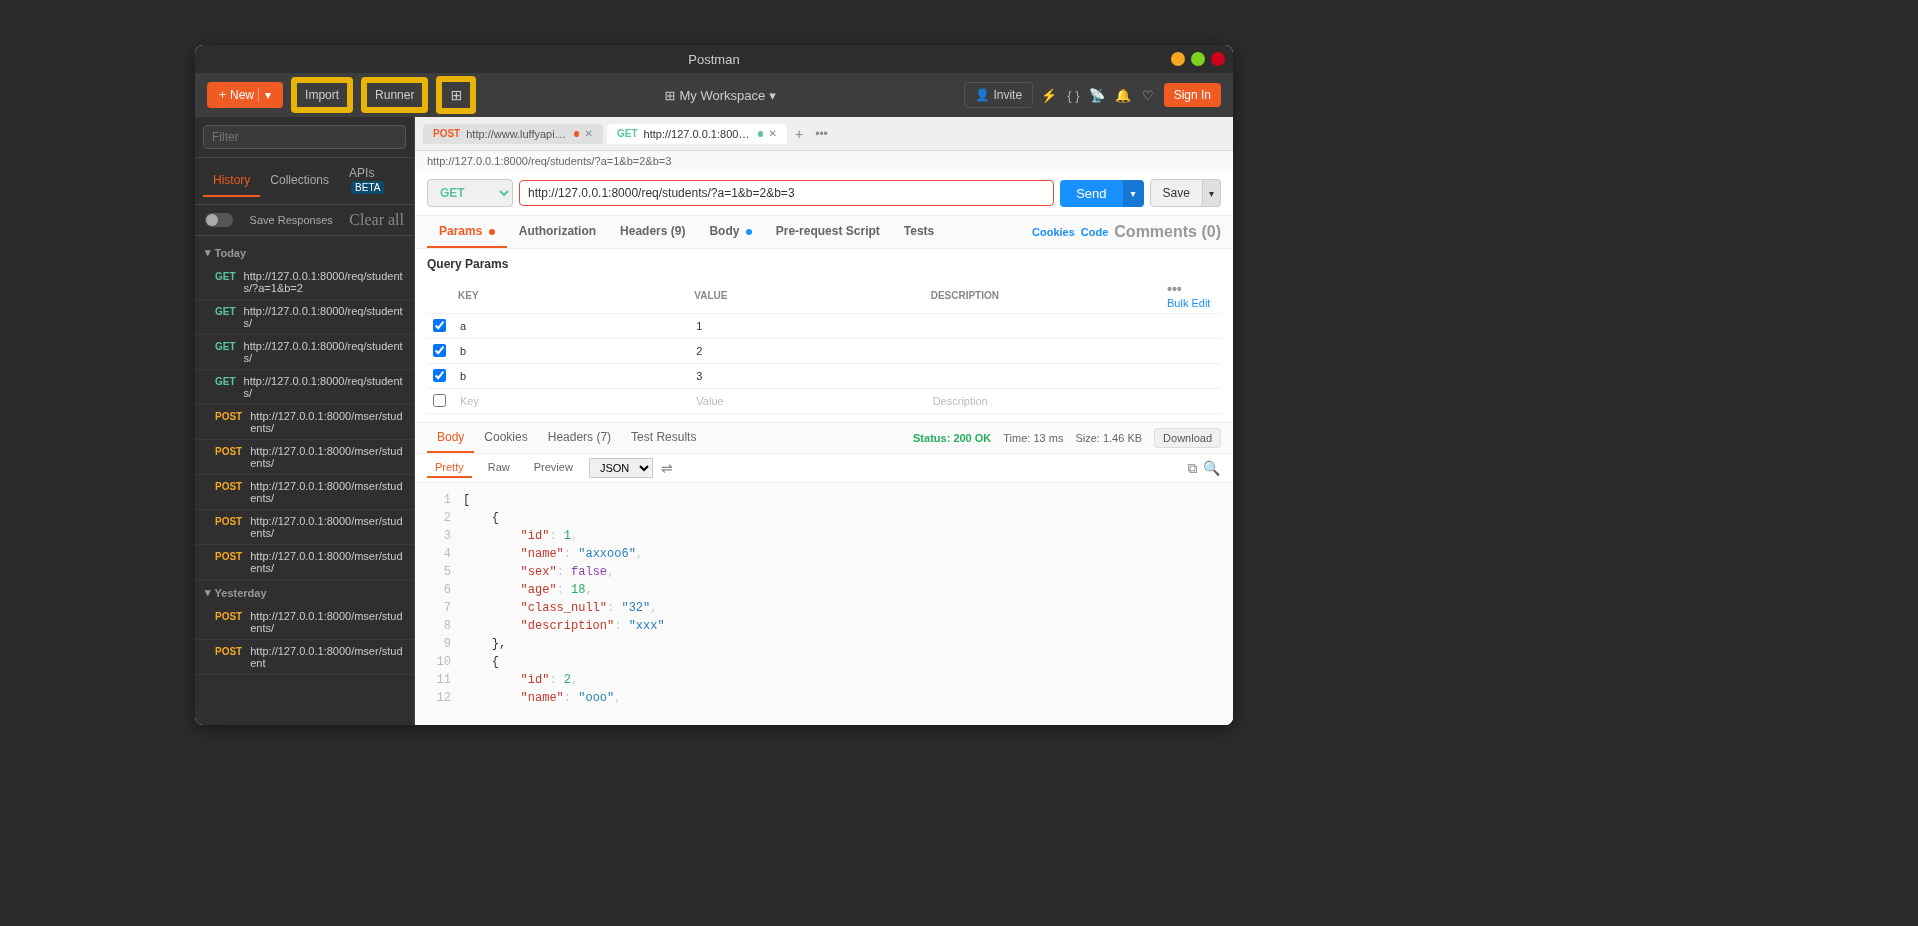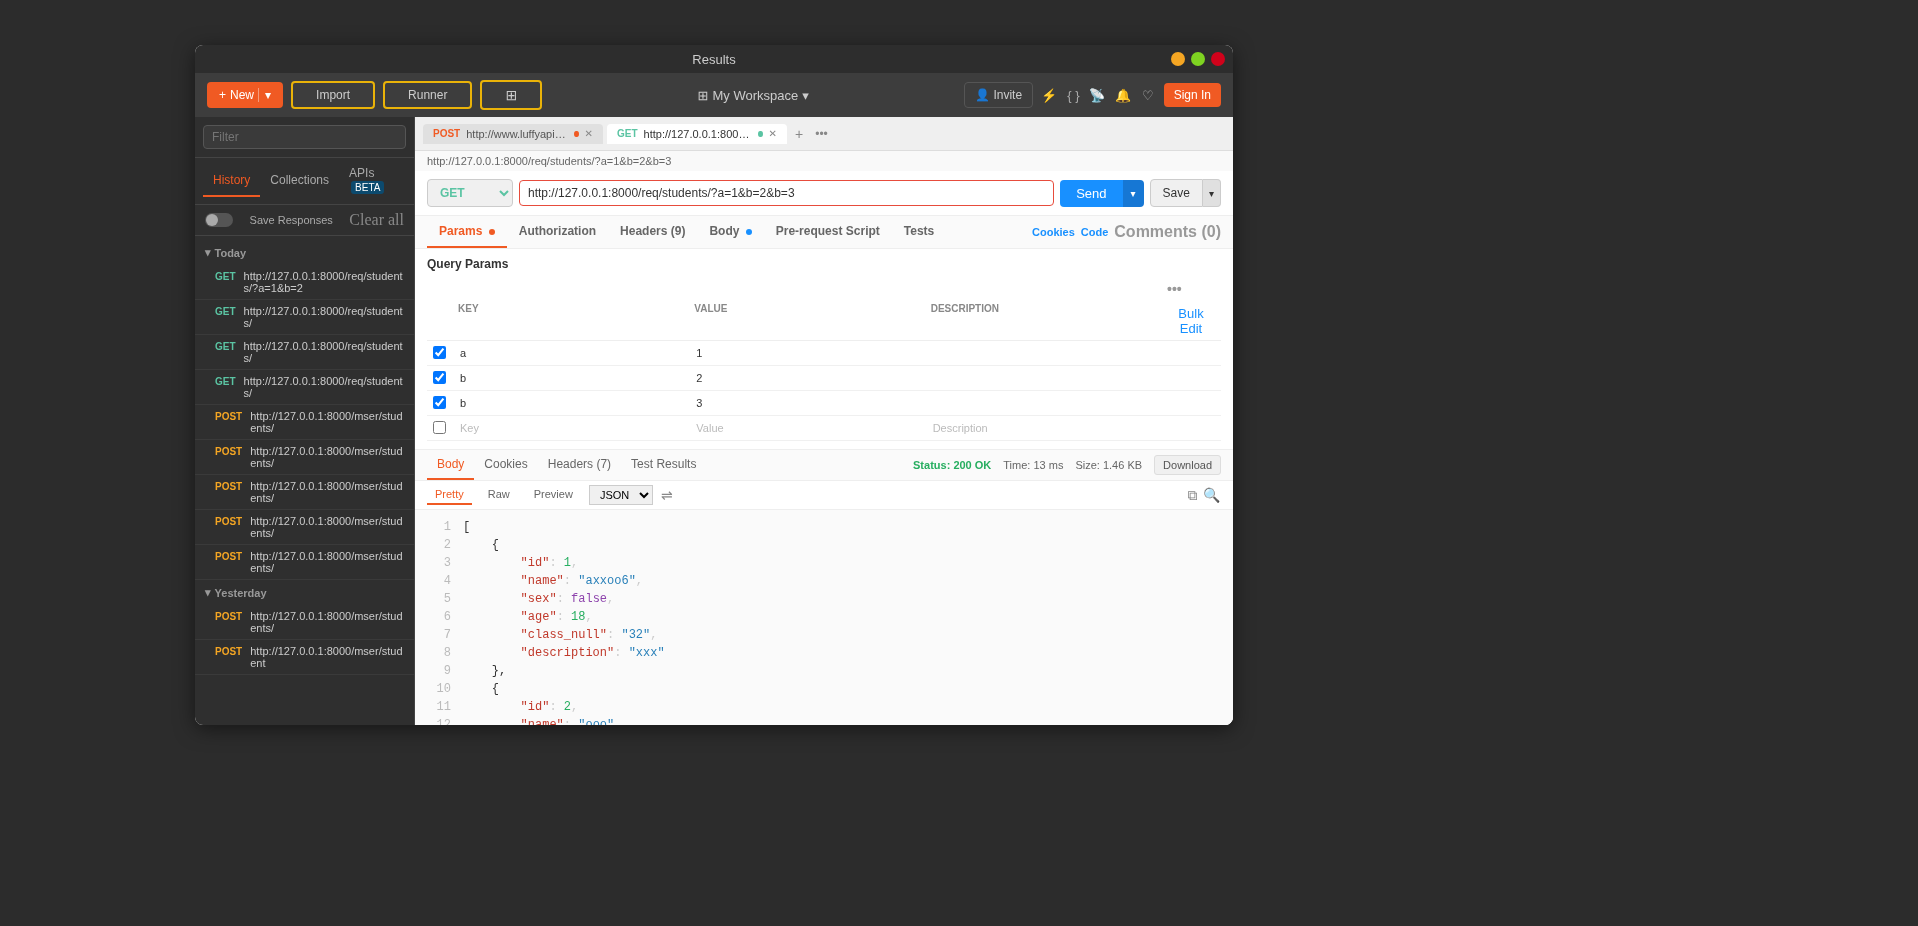--- a/index.html
+++ b/index.html
@@ -615,7 +615,7 @@
       <button class="title-btn btn-max"></button>
       <button class="title-btn btn-close"></button>
     </div>
-    <span class="title-bar-title">Results</span>
+    <span class="title-bar-title">Postman</span>
   </div>
 
   <div class="toolbar">

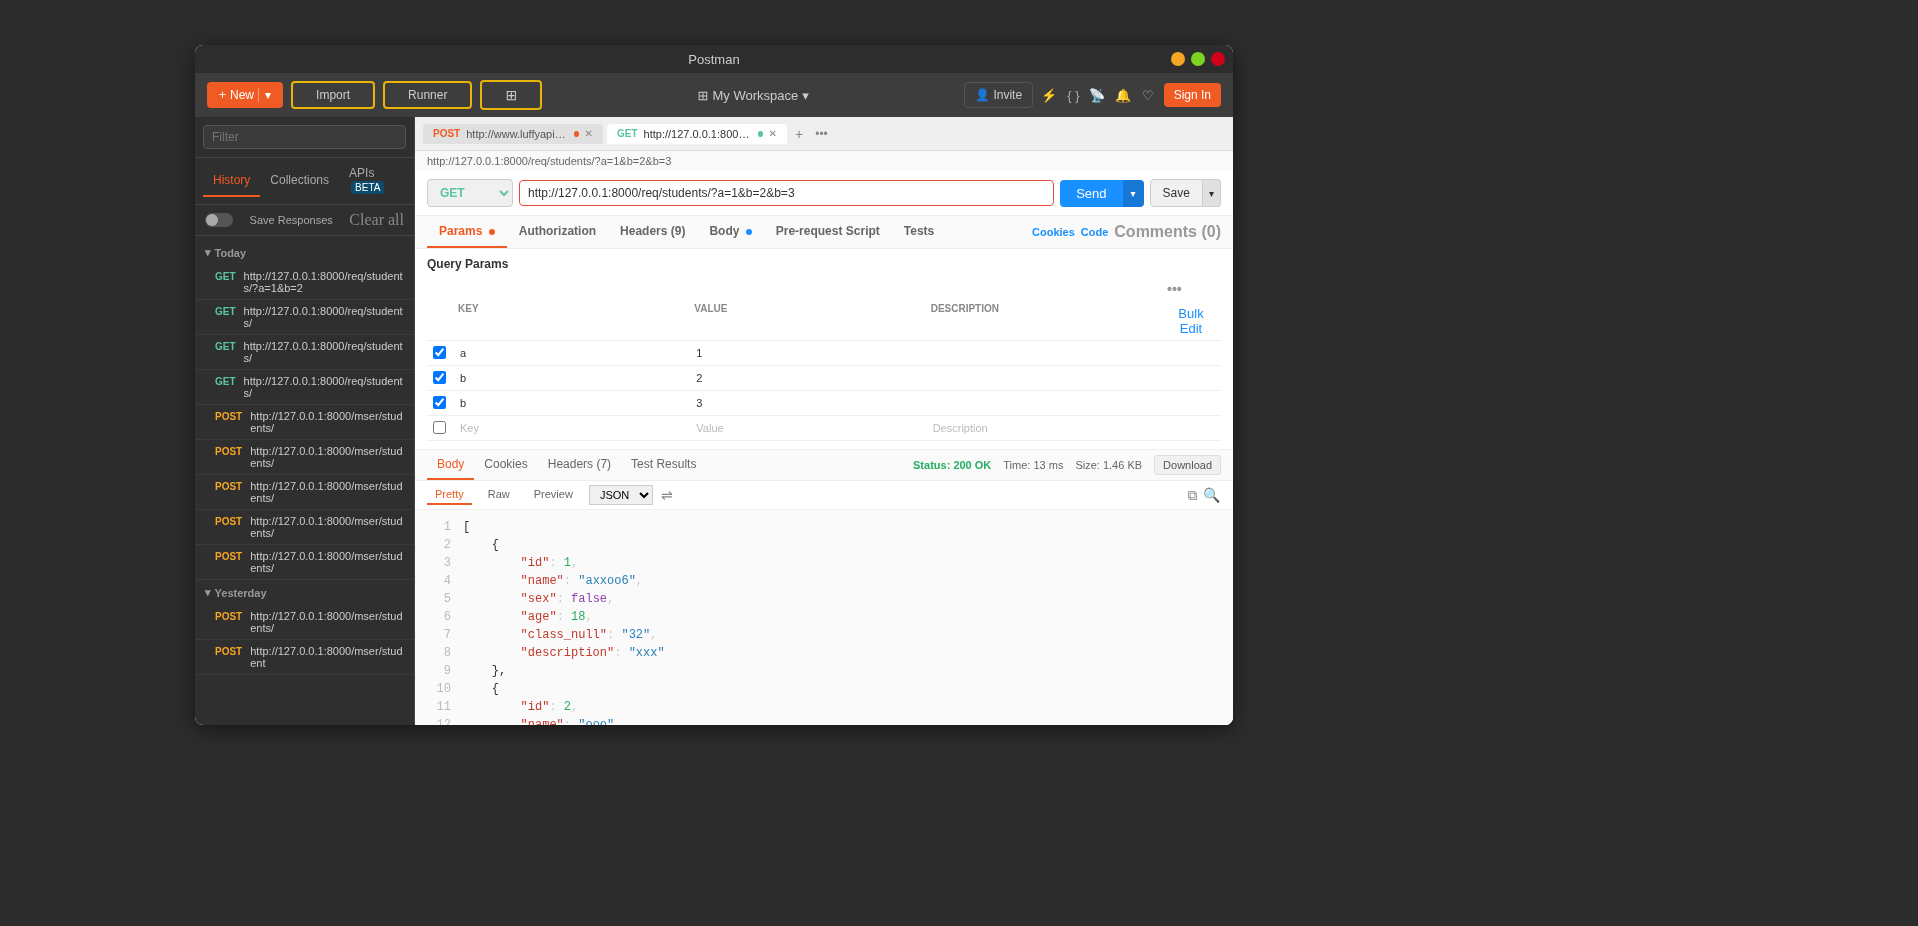--- a/index.html
+++ b/index.html
@@ -75,9 +75,9 @@
     .toolbar-btn {
       background: transparent;
       color: #ccc;
-      border: 2px solid #eab308;
+      border: 6px solid #eab308;
       border-radius: 4px;
-      padding: 5px 23px;
+      padding: 5px 8px;
       font-size: 12px;
       cursor: pointer;
     }

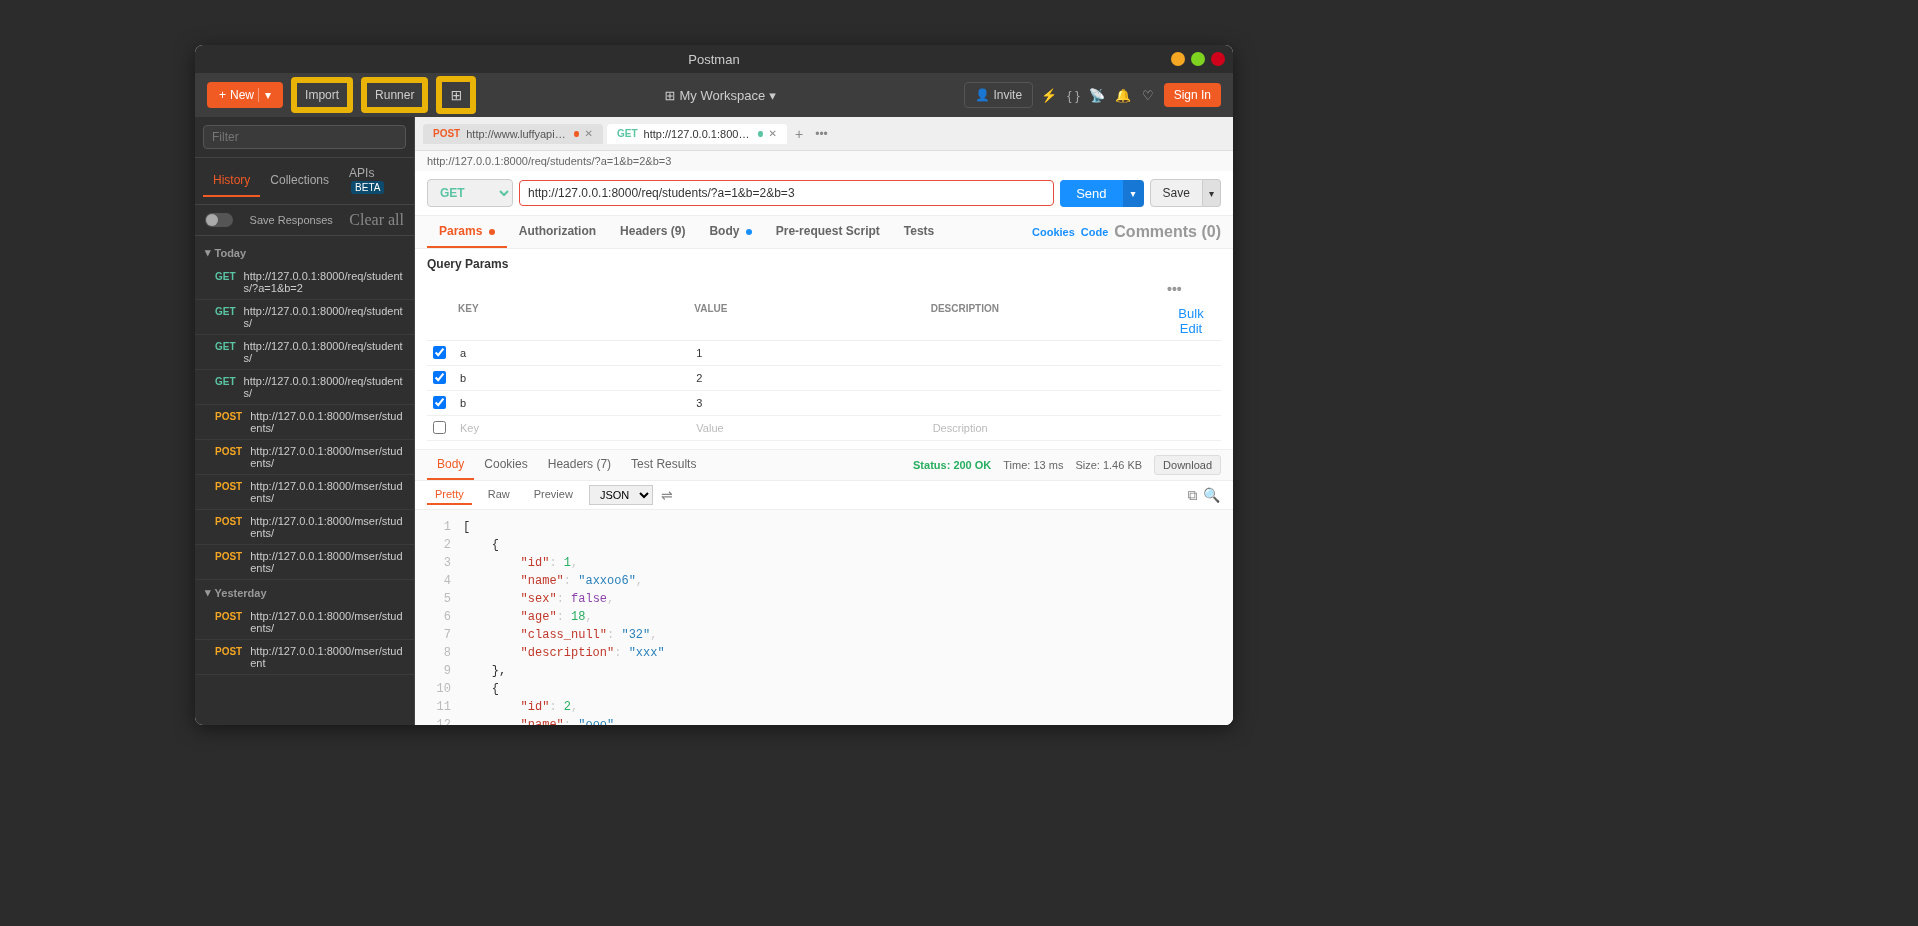--- a/index.html
+++ b/index.html
@@ -487,9 +487,8 @@
       color: #1890ff;
       background: none;
       border: none;
-      font-size: 13px;
-      cursor: pointer;
-      margin-top: 9px;
+      font-size: 11px;
+      cursor: pointer;
     }
     .params-more { color: #999; font-size: 14px; cursor: pointer; }
 

